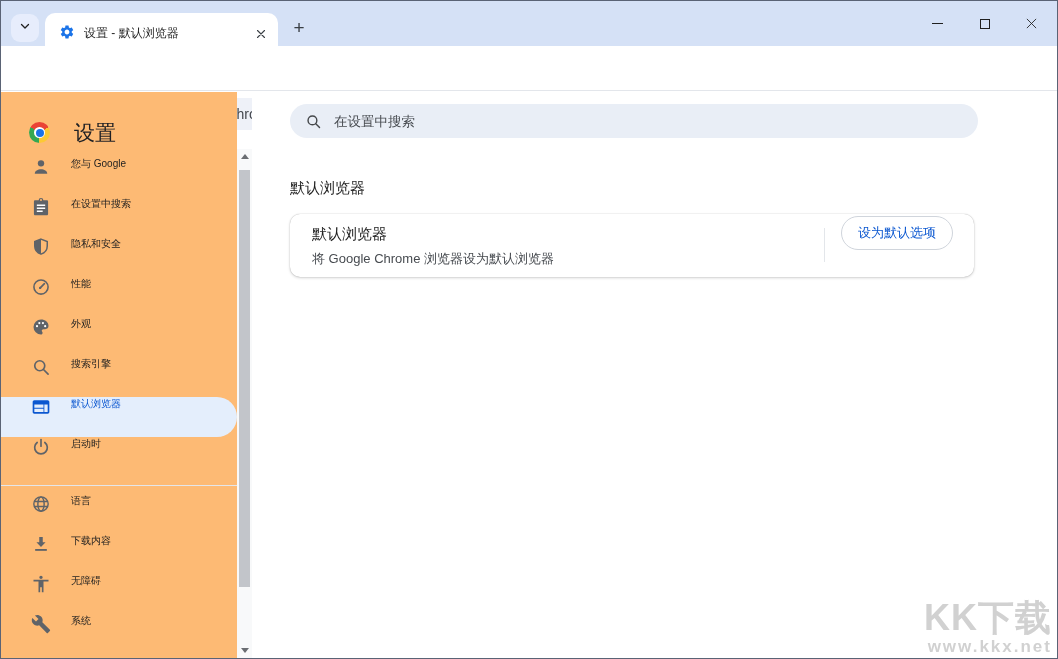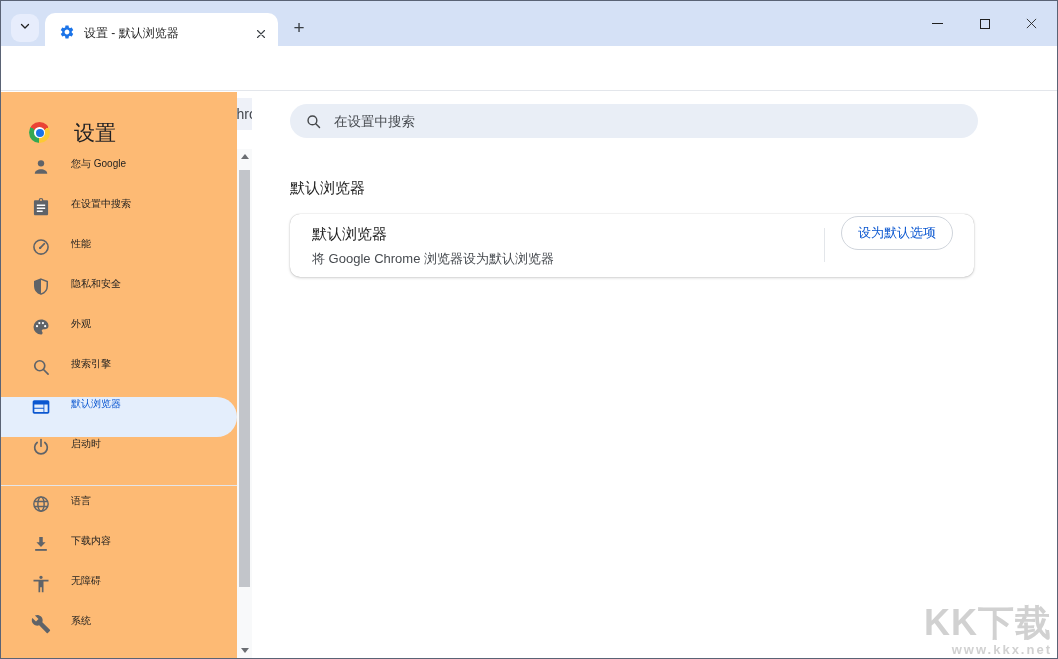--- a/index.html
+++ b/index.html
@@ -191,19 +191,19 @@
 
       <div class="nav-item">
         <span class="nicon"><svg viewBox="0 0 24 24" width="20" height="20">
+              <path d="M12 2.5l7.5 3v5.2c0 4.8-3.2 8.3-7.5 9.8-4.3-1.5-7.5-5-7.5-9.8V5.5z" fill="none" stroke="#5f6368" stroke-width="1.8"></path>
+              <path d="M12 2.5l-7.5 3v5.2c0 4.8 3.2 8.3 7.5 9.8z" fill="#5f6368"></path>
+            </svg></span>
+        <span>隐私和安全</span>
+      </div>
+
+      <div class="nav-item">
+        <span class="nicon"><svg viewBox="0 0 24 24" width="20" height="20">
               <circle cx="12" cy="12" r="8.5" fill="none" stroke="#5f6368" stroke-width="1.9"></circle>
               <path d="M10.8 13.4l5.3-5.5" stroke="#5f6368" stroke-width="2" stroke-linecap="round"></path>
               <circle cx="11" cy="13" r="1.4" fill="#5f6368"></circle>
             </svg></span>
         <span>性能</span>
-      </div>
-
-      <div class="nav-item">
-        <span class="nicon"><svg viewBox="0 0 24 24" width="20" height="20">
-              <path d="M12 2.5l7.5 3v5.2c0 4.8-3.2 8.3-7.5 9.8-4.3-1.5-7.5-5-7.5-9.8V5.5z" fill="none" stroke="#5f6368" stroke-width="1.8"></path>
-              <path d="M12 2.5l-7.5 3v5.2c0 4.8 3.2 8.3 7.5 9.8z" fill="#5f6368"></path>
-            </svg></span>
-        <span>隐私和安全</span>
       </div>
 
       <div class="nav-item">

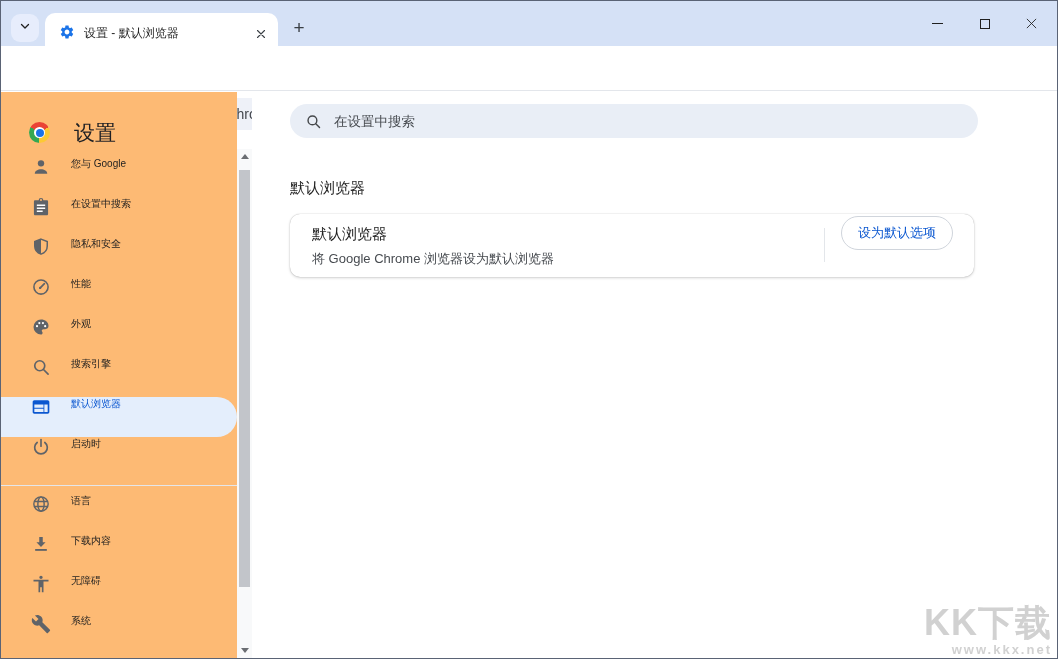--- a/index.html
+++ b/index.html
@@ -65,7 +65,7 @@
 
   .watermark{position:absolute;right:5px;bottom:1px;text-align:right;color:#c9c9c9;pointer-events:none;}
   .wm1{font-size:36px;font-weight:900;letter-spacing:1px;line-height:1;opacity:.85;text-shadow:1px 1px 0 #fff;}
-  .wm2{font-size:13px;font-weight:700;letter-spacing:2px;opacity:.85;margin-top:1px;}
+  .wm2{font-size:17px;font-weight:700;letter-spacing:2px;opacity:.85;margin-top:1px;}
 </style>
 </head>
 <body>

